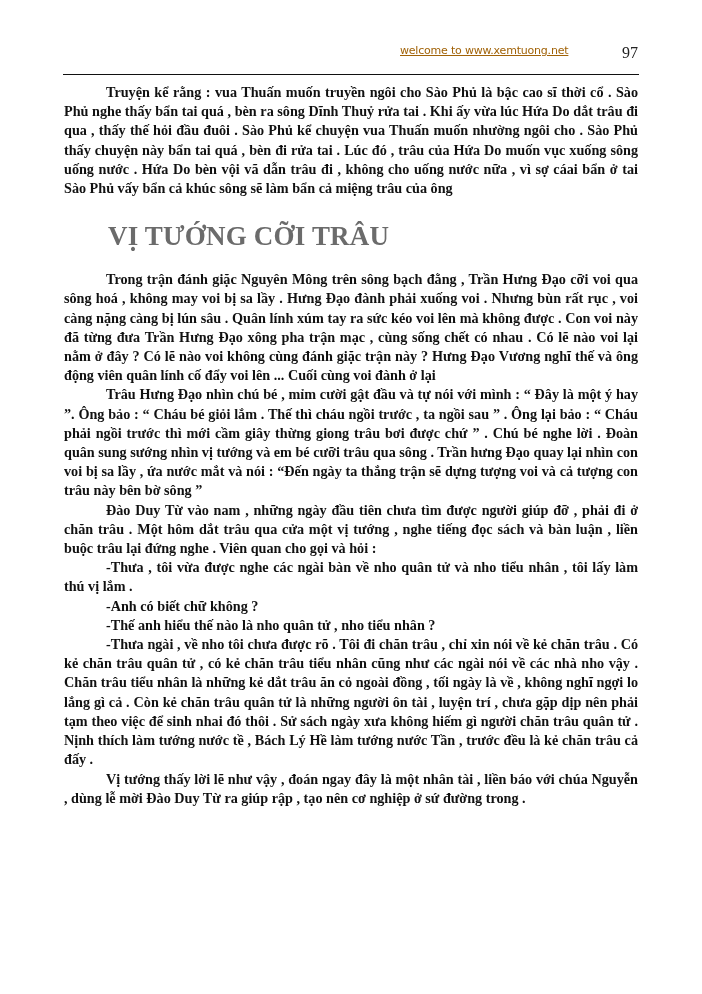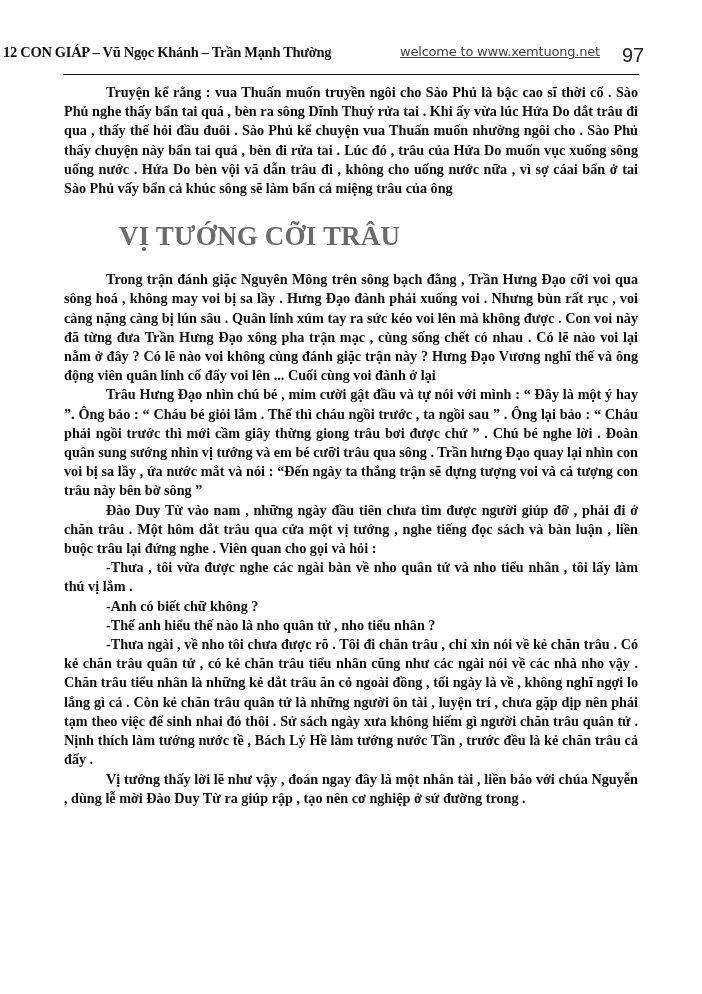--- a/index.html
+++ b/index.html
@@ -48,7 +48,6 @@
 <body>
 
 <div class="page-header">
-  <span class="header-title">12 CON GIÁP – Vũ Ngọc Khánh – Trần Mạnh Thường</span>
   <span class="header-link">welcome to www.xemtuong.net</span>
   <span class="header-pagenum">97</span>
 </div>

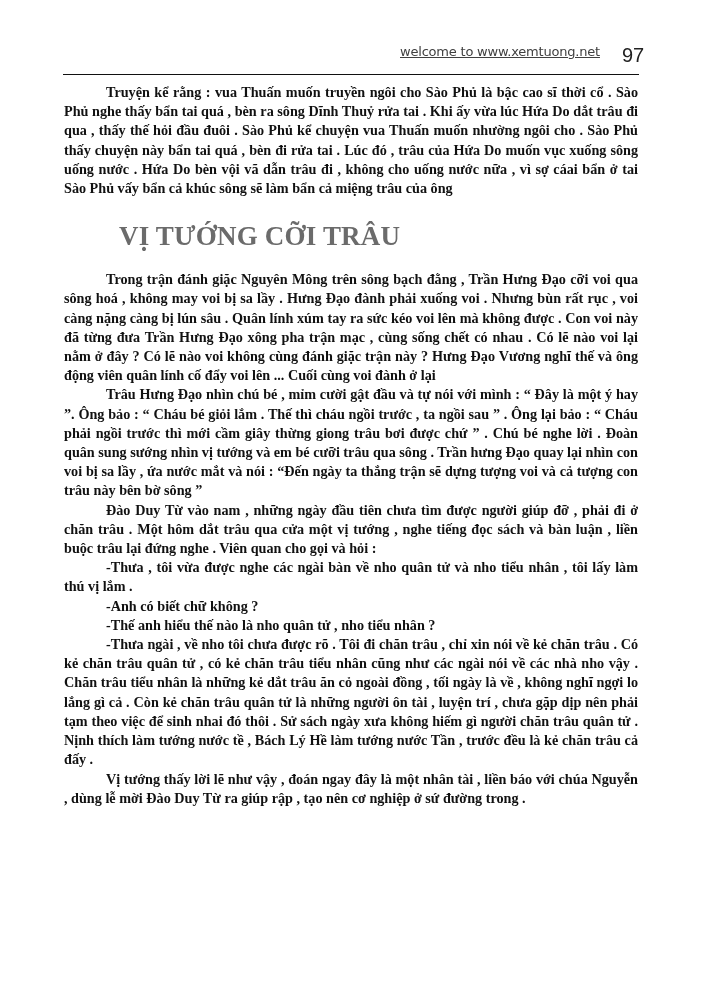--- a/index.html
+++ b/index.html
@@ -18,7 +18,7 @@
   }
   .header-link {
     position: absolute; left: 400px; top: 0;
-    font-family: "DejaVu Sans", sans-serif; font-size: 13px; color: #404040;
+    font-family: "DejaVu Sans", sans-serif; font-size: 11px; color: #a16207;
     text-decoration: underline; white-space: nowrap; letter-spacing: -0.2px;
   }
   .header-pagenum {

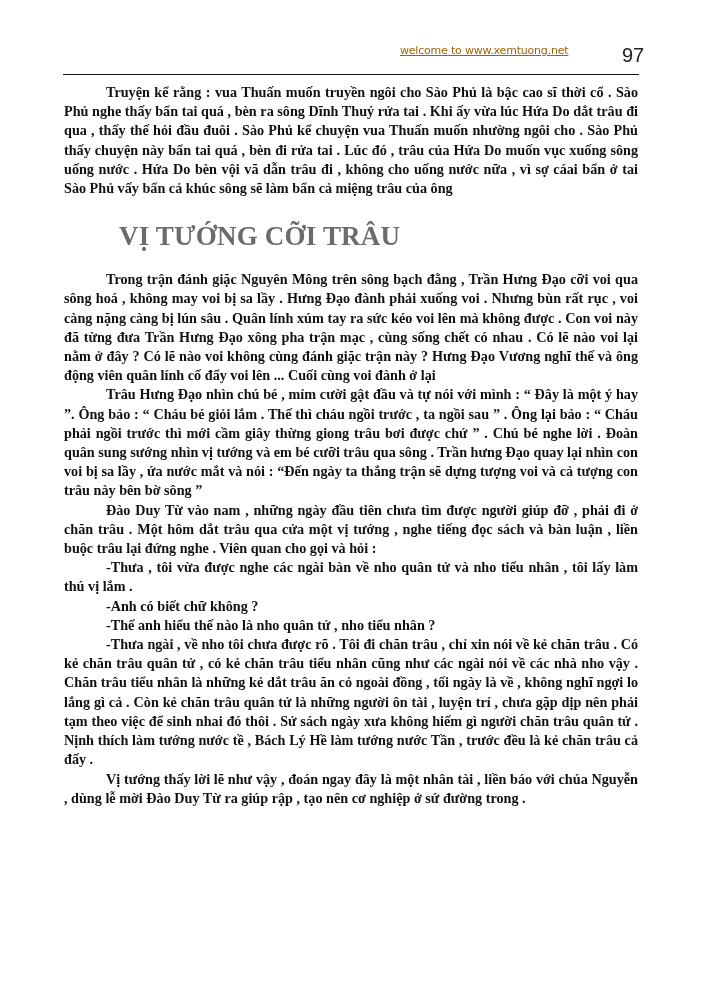--- a/index.html
+++ b/index.html
@@ -23,7 +23,7 @@
   }
   .header-pagenum {
     position: absolute; left: 622px; top: 0;
-    font-family: Liberation Sans, sans-serif; font-size: 20px; color: #222;
+    font-family: Liberation Serif, serif; font-size: 16px; color: #222;
   }
   .header-rule {
     position: absolute; left: 63px; top: 74px; width: 576px; height: 0;

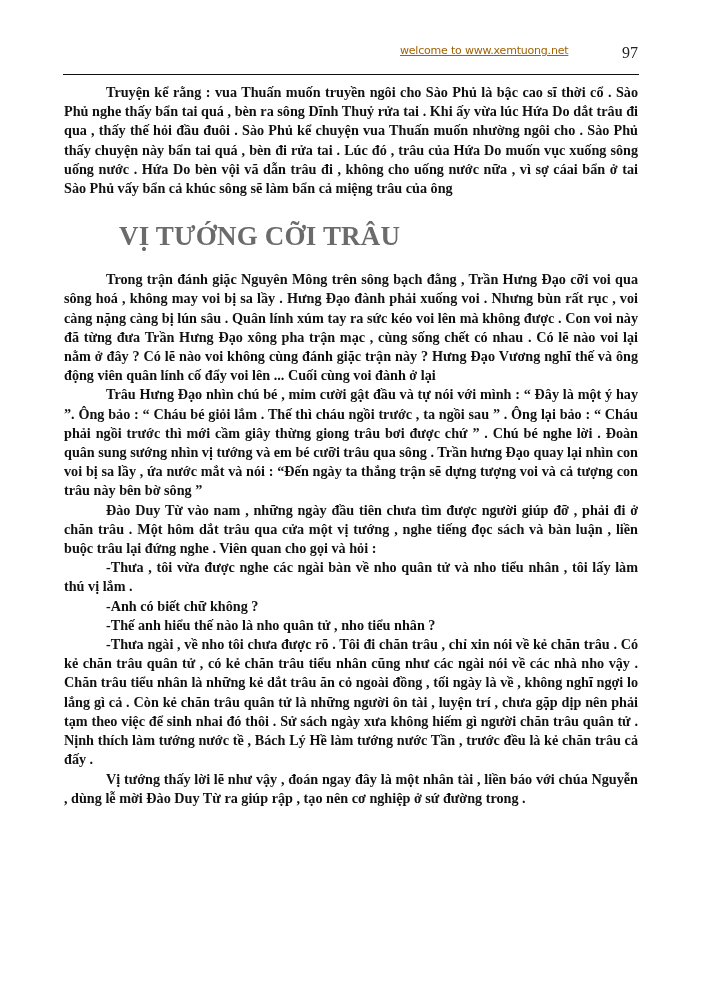--- a/index.html
+++ b/index.html
@@ -39,7 +39,7 @@
   .section-heading {
     font-family: "Liberation Serif", serif; font-weight: bold;
     font-size: 27px; color: #6b6b6b; letter-spacing: 0.2px;
-    margin: 11px; padding-left: 44px; line-height: 32px;
+    margin: 0; padding-left: 44px; line-height: 32px;
   }
   #h1 { margin-top: 22px; margin-bottom: 18px; }
   #h2 { margin-top: 22px; margin-bottom: 18px; }

